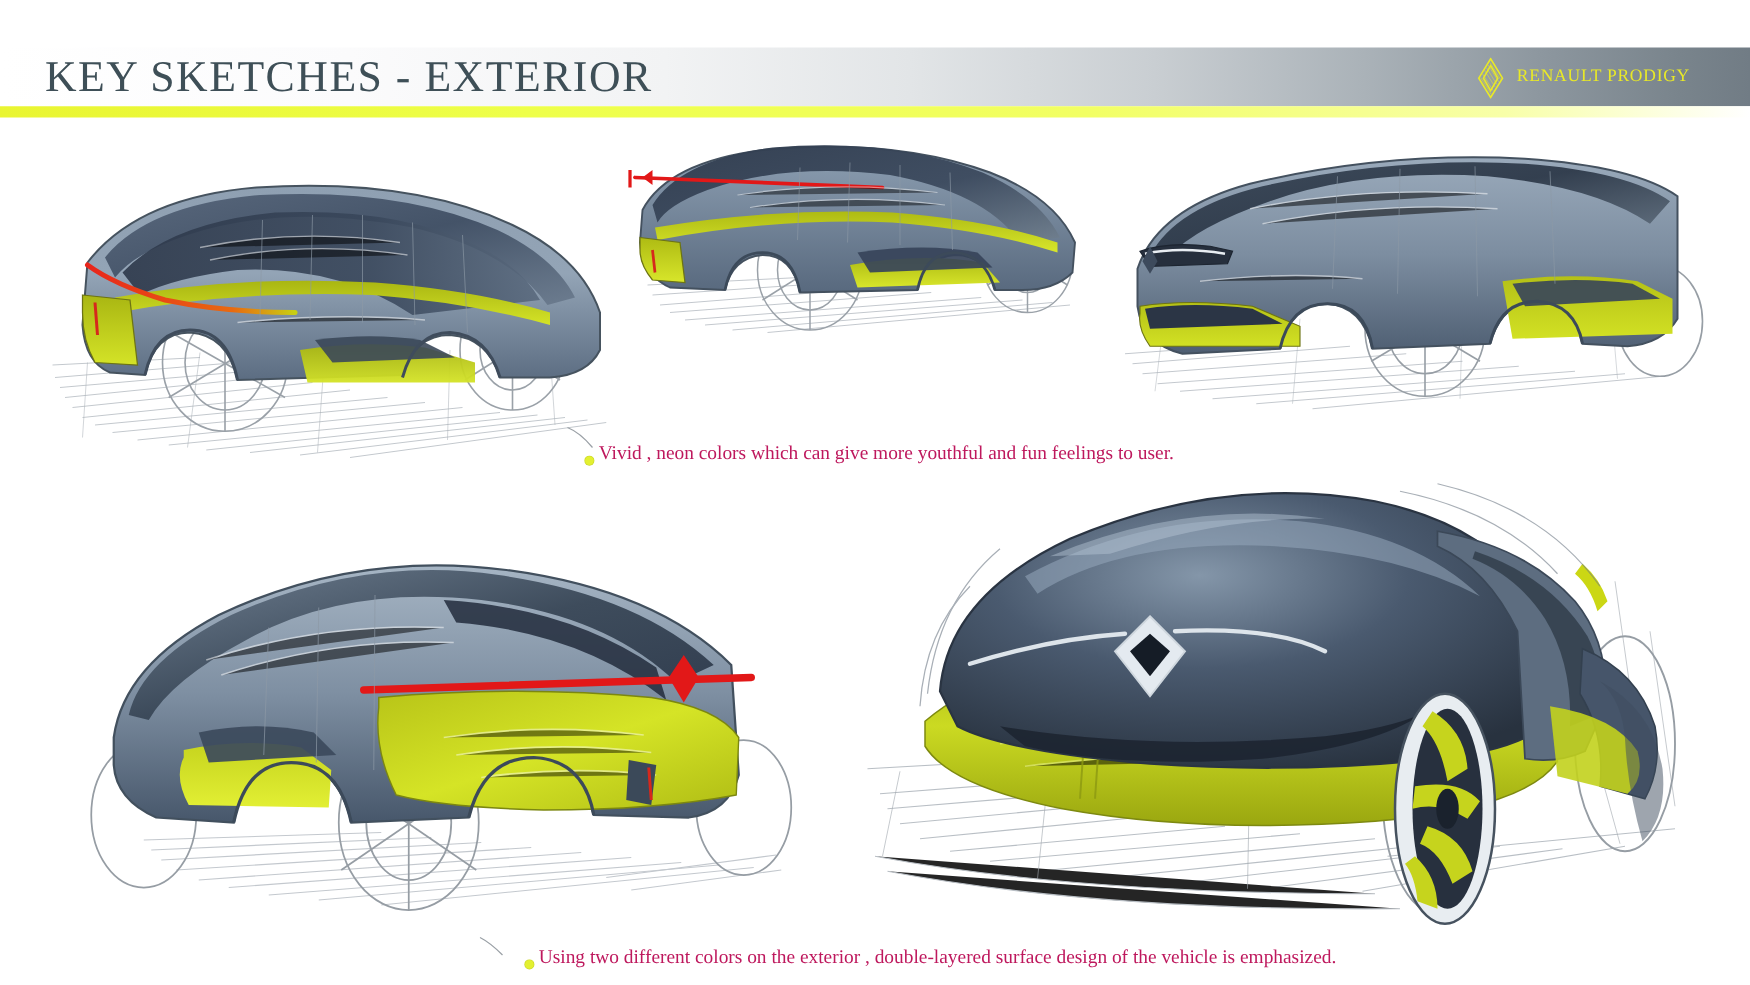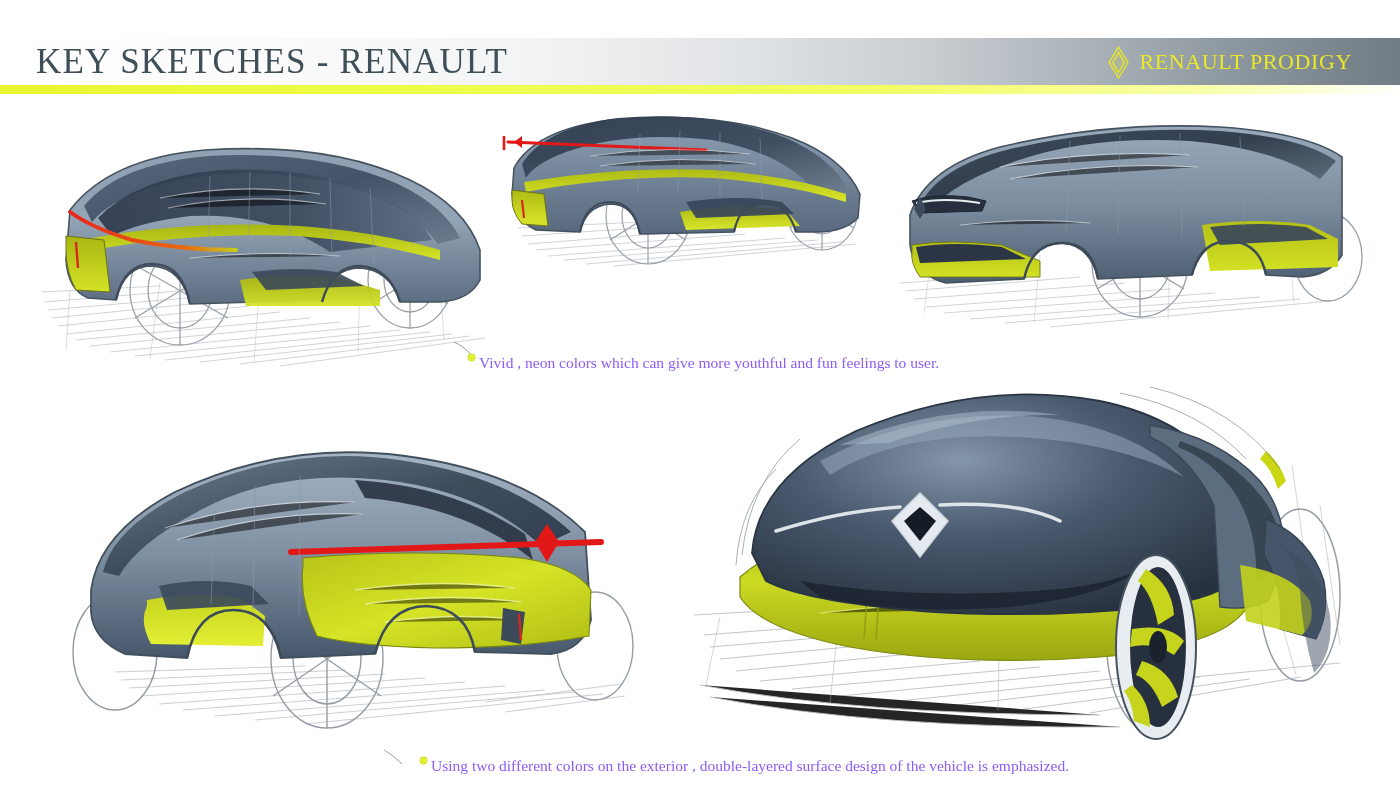--- a/index.html
+++ b/index.html
@@ -58,7 +58,7 @@
 
   <div class="header-band"></div>
 
-  <div class="title">KEY SKETCHES - RENAULT</div>
+  <div class="title">KEY SKETCHES - EXTERIOR</div>
 
   <div class="brand">
     <svg class="brand-logo" viewBox="0 0 46 66">

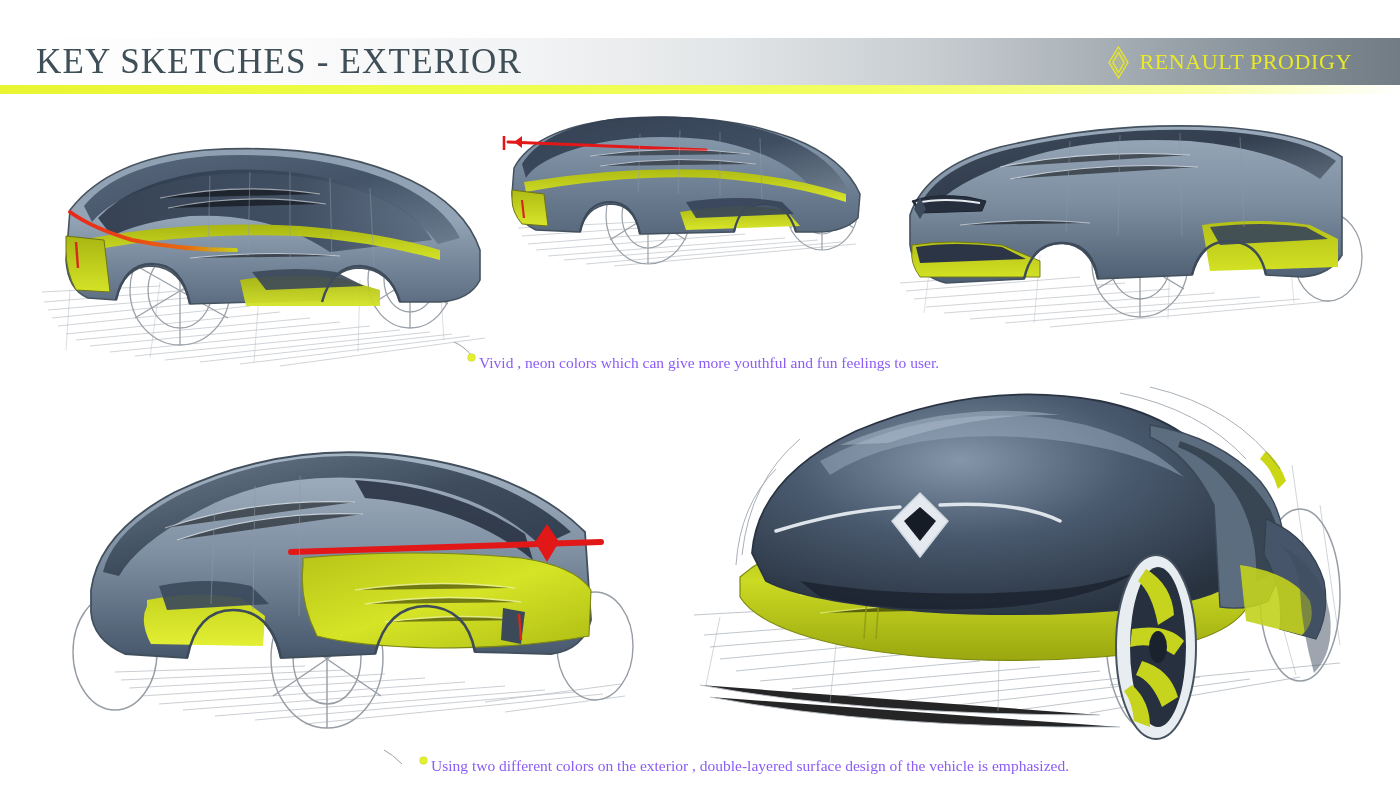--- a/index.html
+++ b/index.html
@@ -27,7 +27,7 @@
   }
   .brand-text{
     font-family:"Liberation Serif",serif;
-    font-size:22px;letter-spacing:.6px;color:#e9e927;
+    font-size:14px;letter-spacing:.6px;color:#e9e927;
     white-space:nowrap;
   }
   .brand-logo{width:23px;height:33px;display:block;}

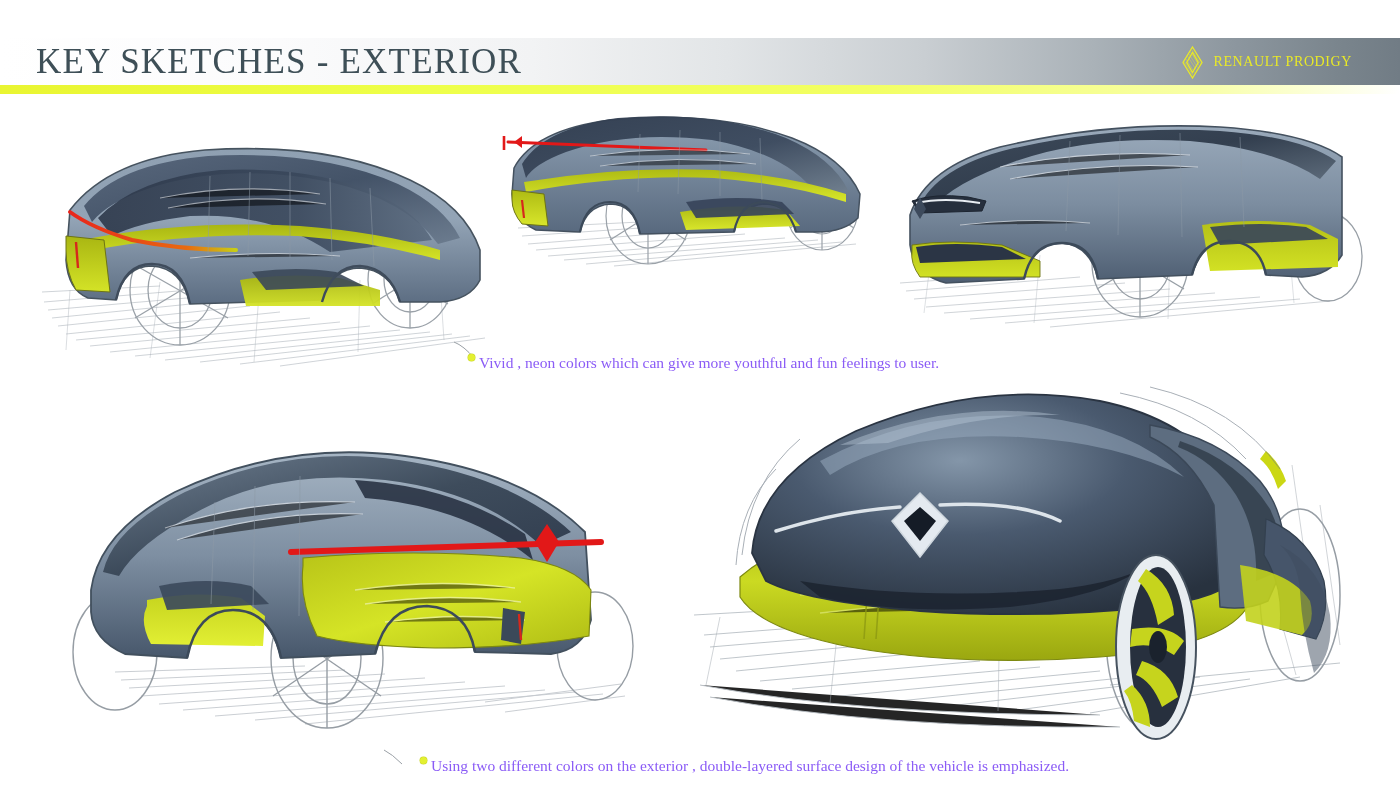--- a/index.html
+++ b/index.html
@@ -39,9 +39,9 @@
 
   
   .caption{
-    position:absolute;display:flex;align-items:flex-start;gap:4px;
+    position:absolute;display:flex;align-items:flex-end;gap:4px;
     font-family:"Liberation Serif",serif;
-    font-size:15.5px;color:#8b5cf6;white-space:nowrap;
+    font-size:15.5px;color:#be185d;white-space:nowrap;
   }
   .cap-dot{width:7px;height:7px;border-radius:50%;background:#e3f031;flex:none;
            box-shadow:0 0 0 .5px #c9d62a;}

